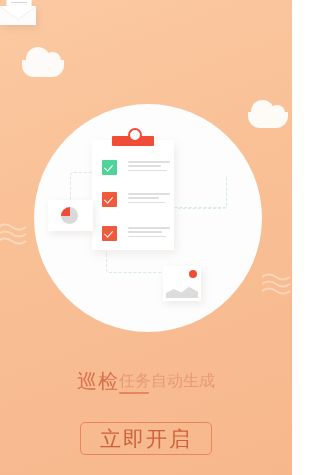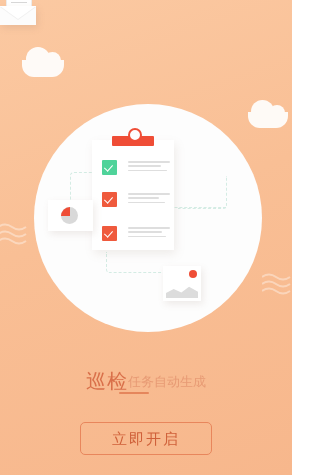--- a/index.html
+++ b/index.html
@@ -266,7 +266,7 @@
     font-family: Liberation Serif, serif;
   }
   .caption-sub {
-    font-size: 13px;
+    font-size: 16px;
     color: #e79a74;
     vertical-align: middle;
     margin-left: 0;

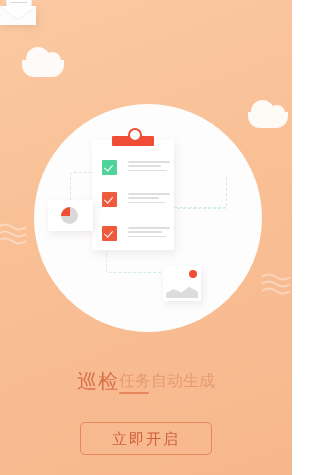--- a/index.html
+++ b/index.html
@@ -299,7 +299,7 @@
     border-radius: 5px;
     background: transparent;
     color: #cf6039;
-    font-size: 15px;
+    font-size: 21px;
     letter-spacing: 2px;
     font-family: "Liberation Sans", "DejaVu Sans", sans-serif;
     cursor: pointer;

